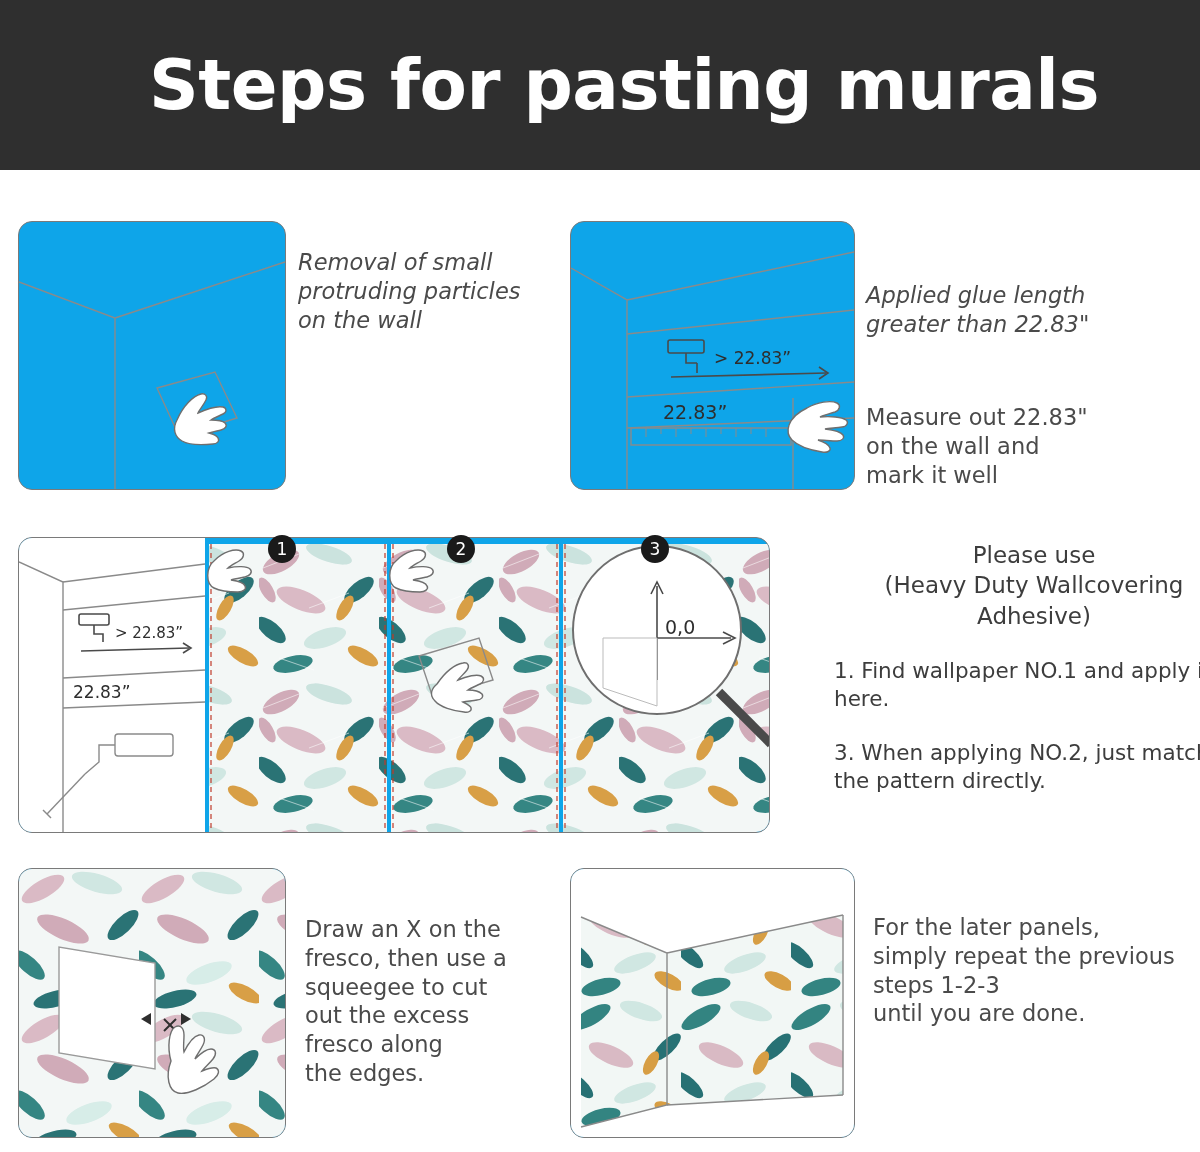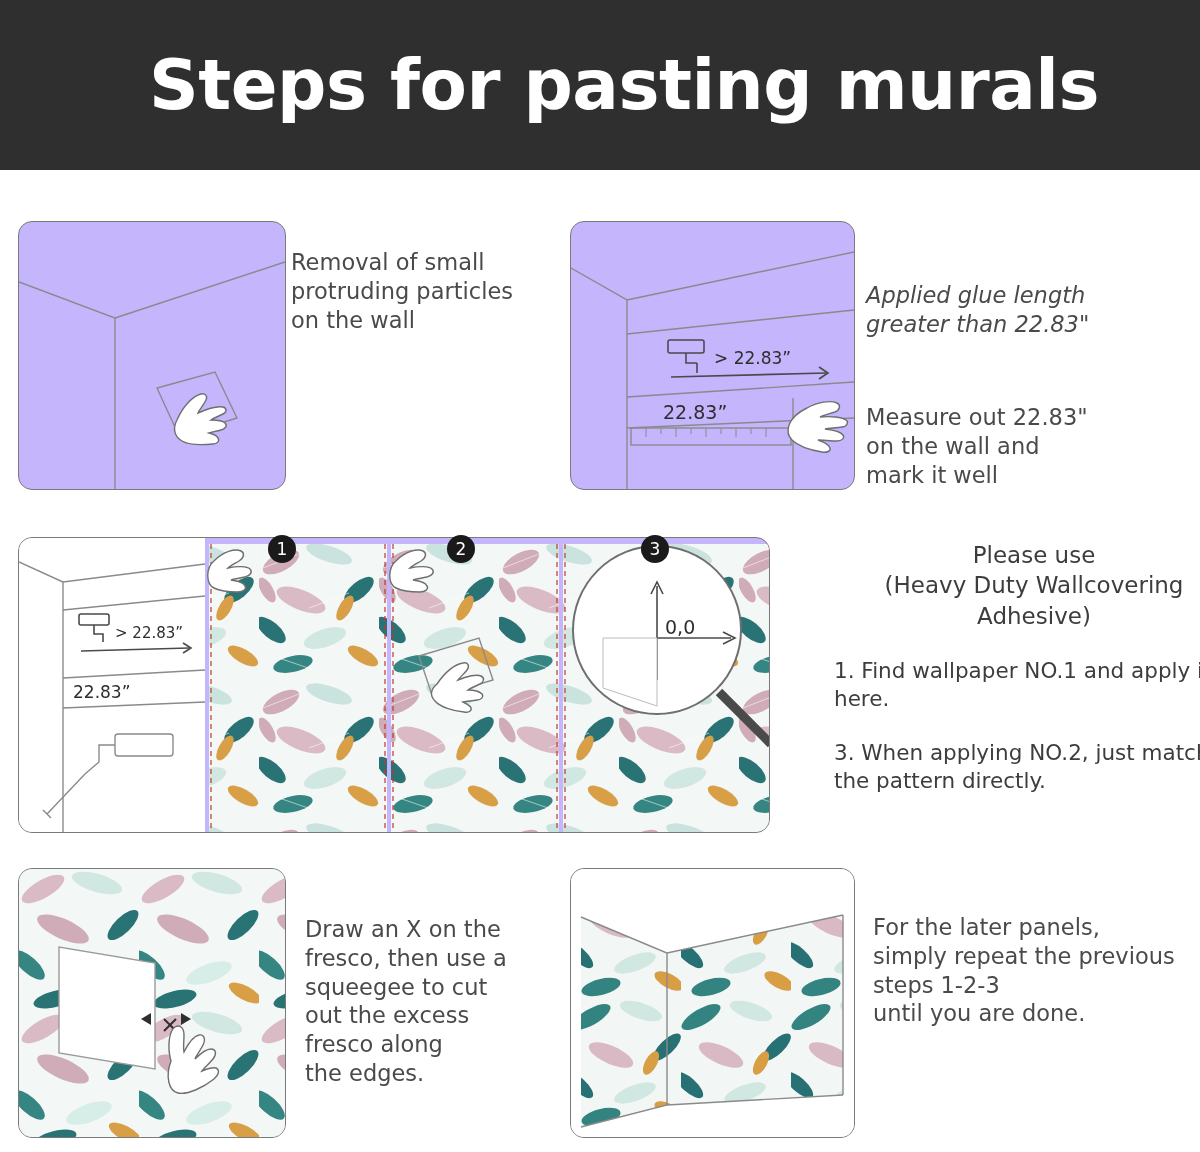--- a/index.html
+++ b/index.html
@@ -56,7 +56,7 @@
 
   
   #panel-wall-clean { left: 18px;  top: 221px; width: 268px; height: 269px; }
-  #cap-wall-clean   { left: 291px; top: 248px; width: 250px; }
+  #cap-wall-clean   { left: 298px; top: 248px; width: 250px; font-style: italic; }
 
   #panel-glue       { left: 570px; top: 221px; width: 285px; height: 269px; }
   #cap-glue         { left: 866px; top: 281px; width: 280px; font-style: italic; }

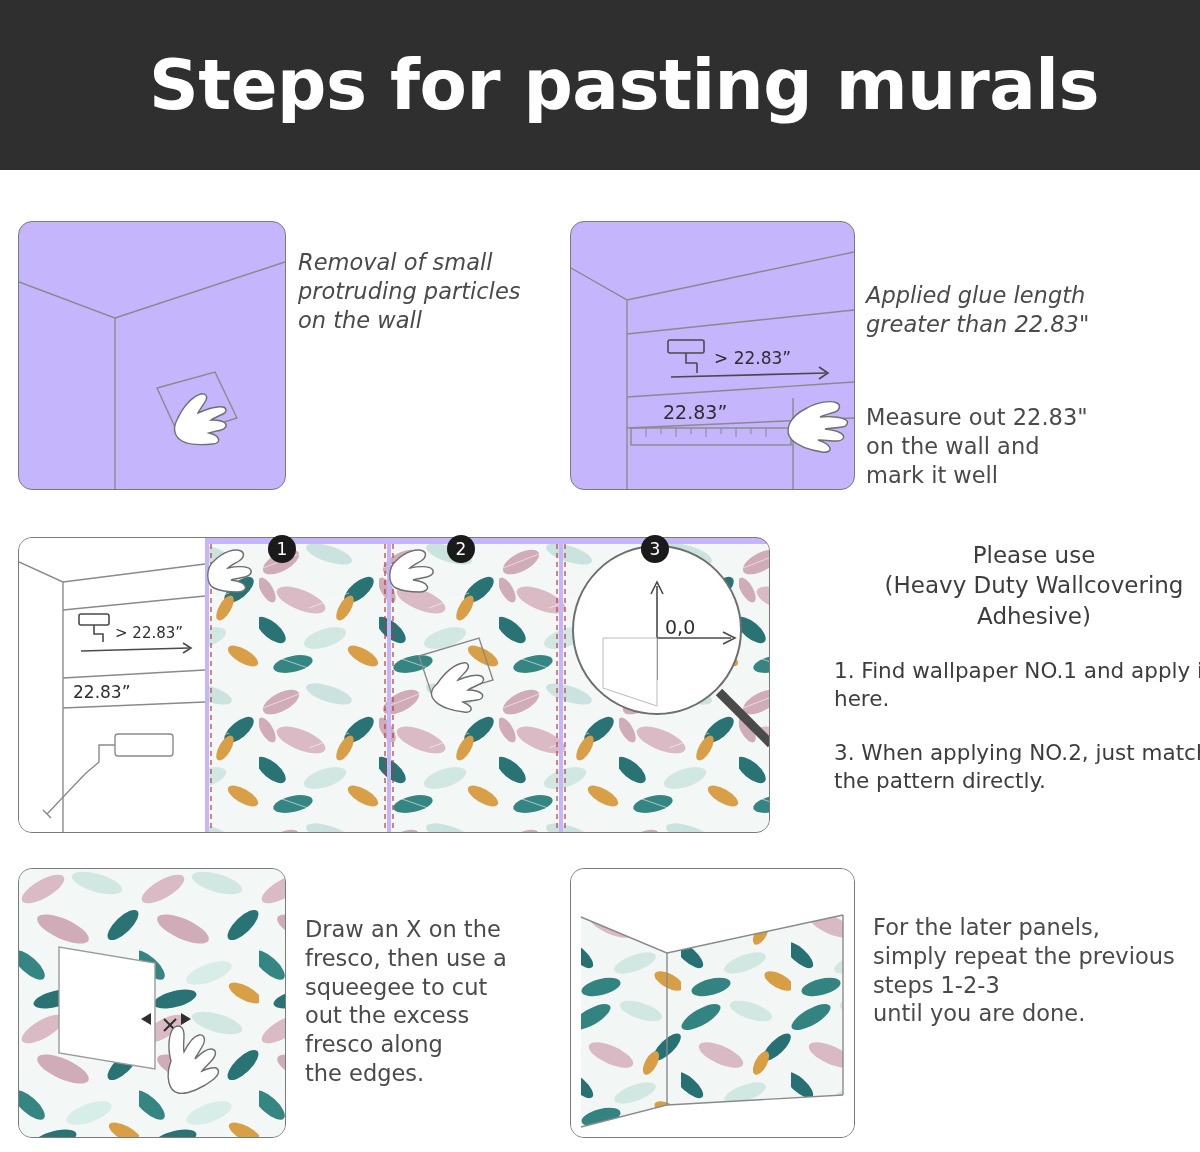--- a/index.html
+++ b/index.html
@@ -42,7 +42,7 @@
     position: absolute;
     border: 1.5px solid #7a7a7a;
     border-radius: 14px;
-    background: #c4b5fd;
+    background: #0ea5e9;
     overflow: hidden;
     box-sizing: border-box;
   }

